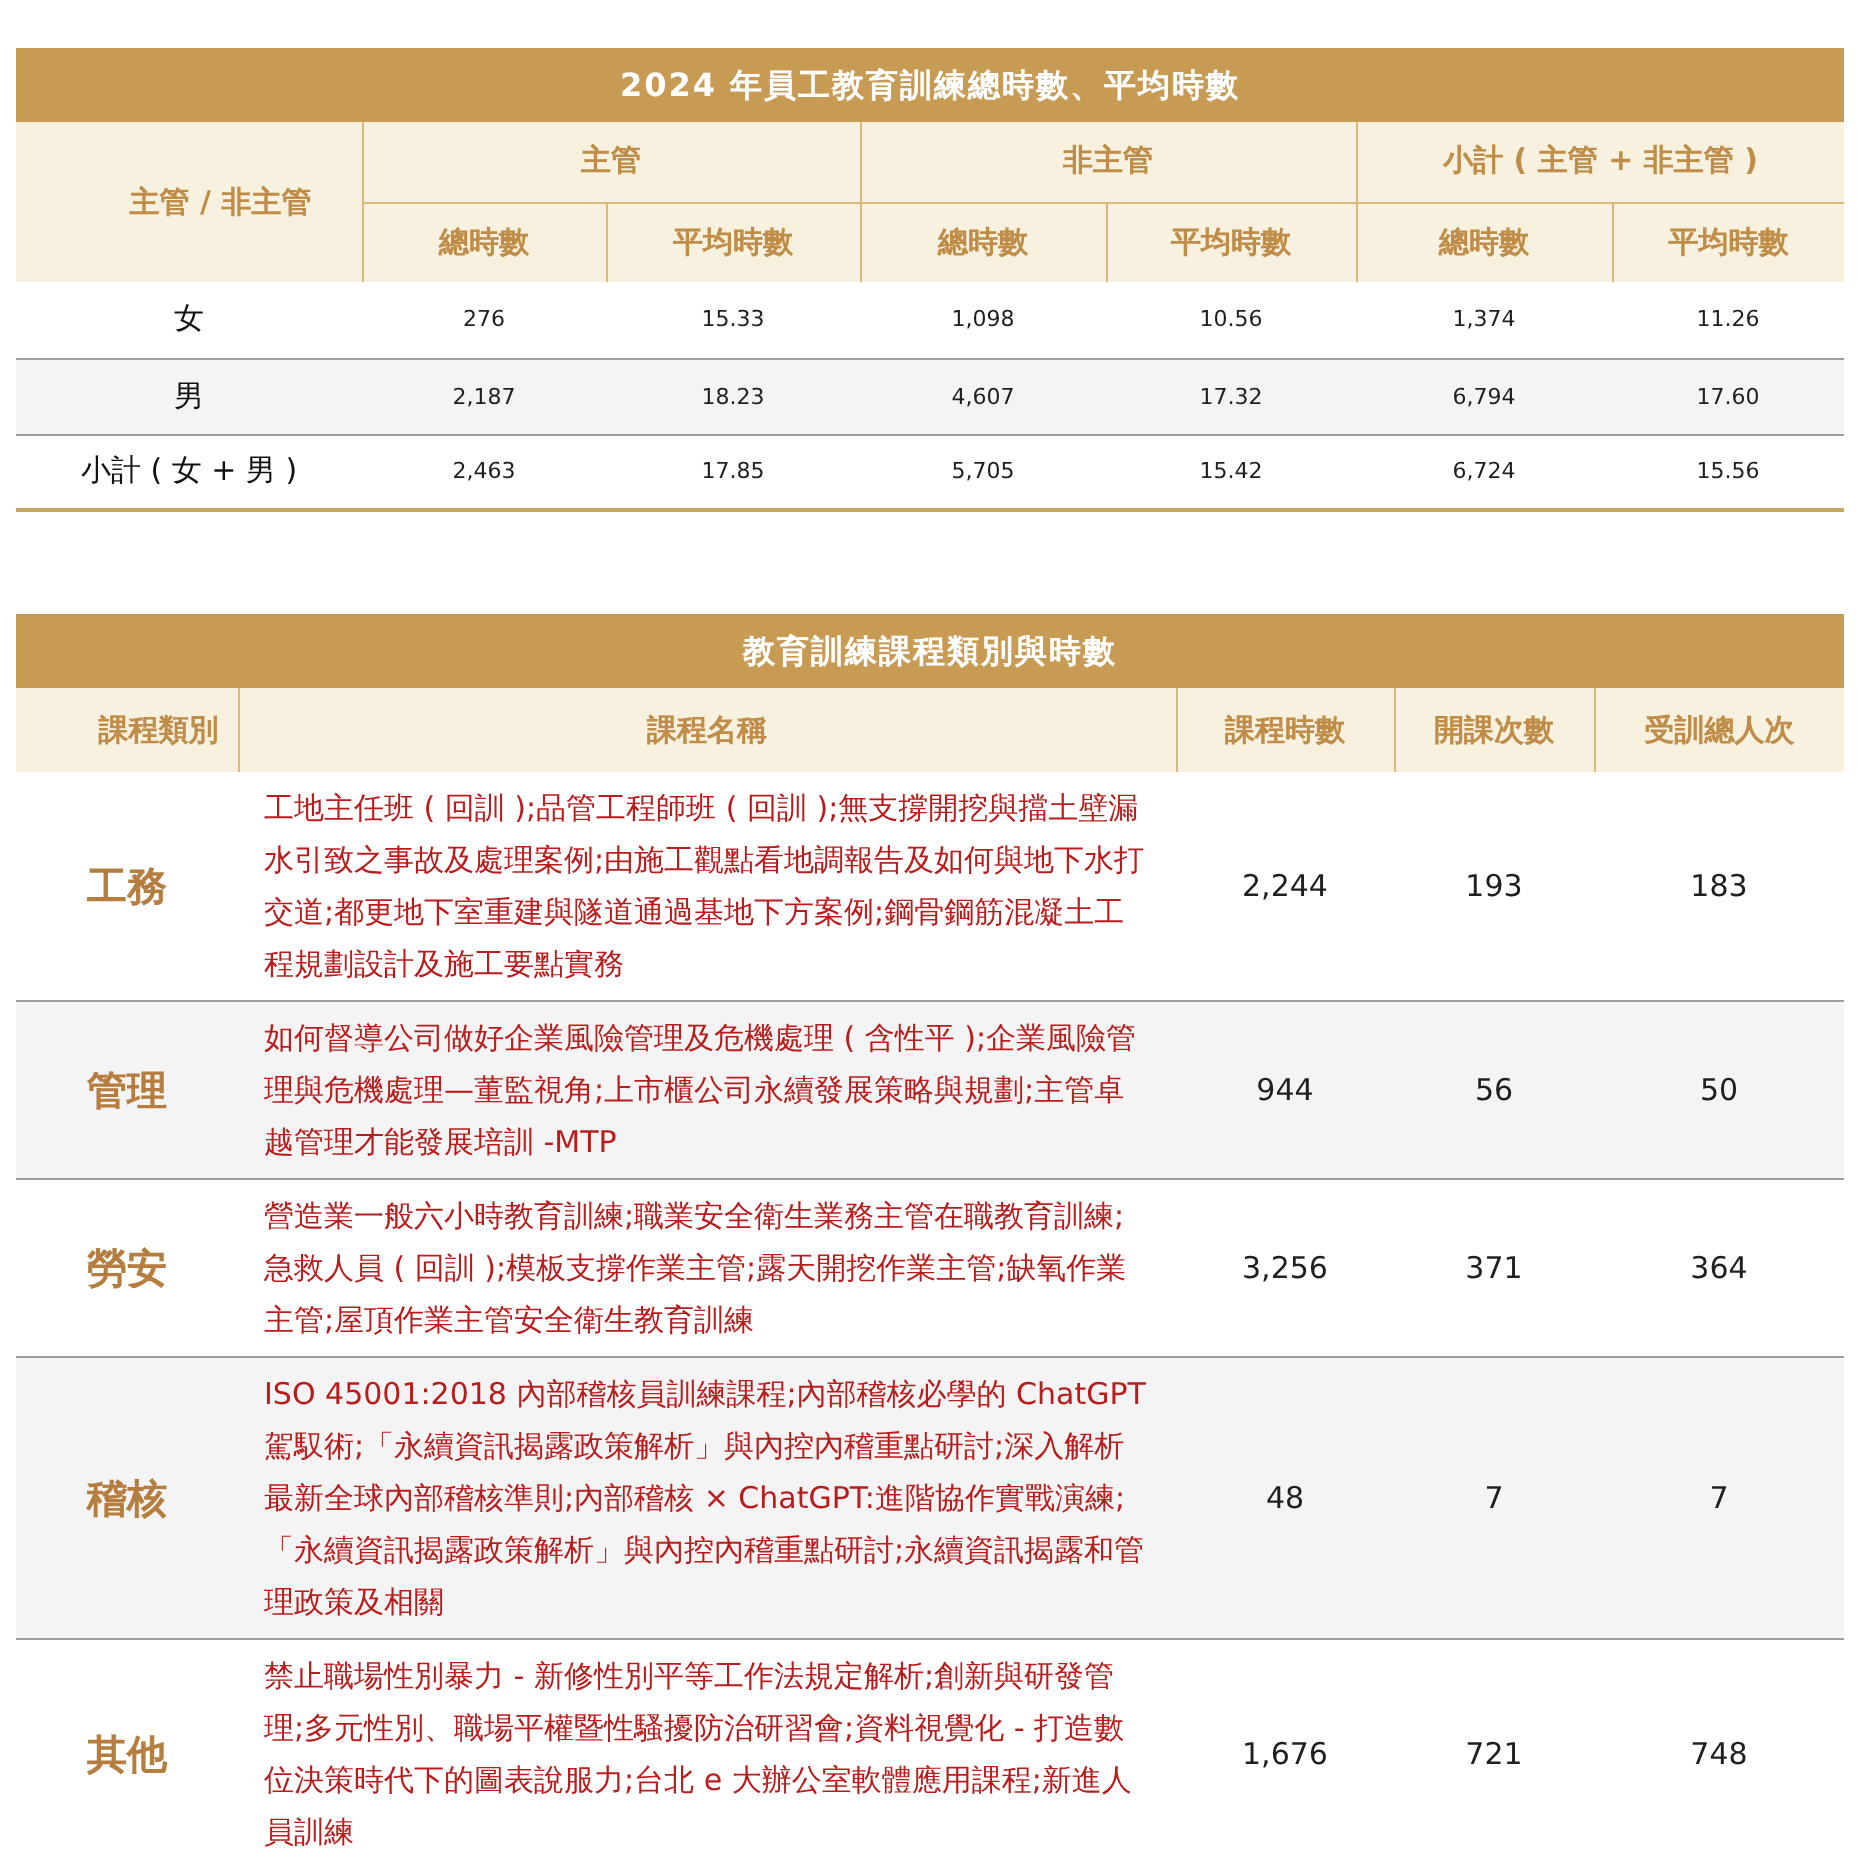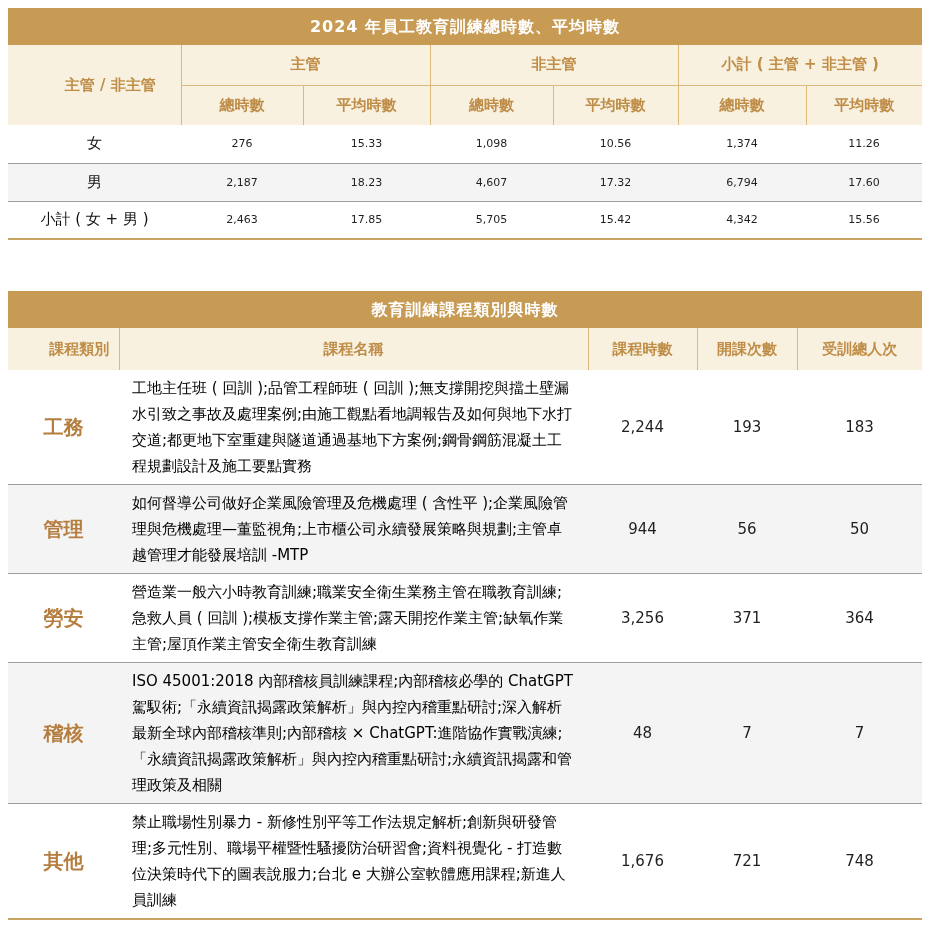--- a/index.html
+++ b/index.html
@@ -34,6 +34,7 @@
     font-weight:bold;
     text-align:center;
     letter-spacing:1px;
+    margin-top:16px;
   }
 
   table{

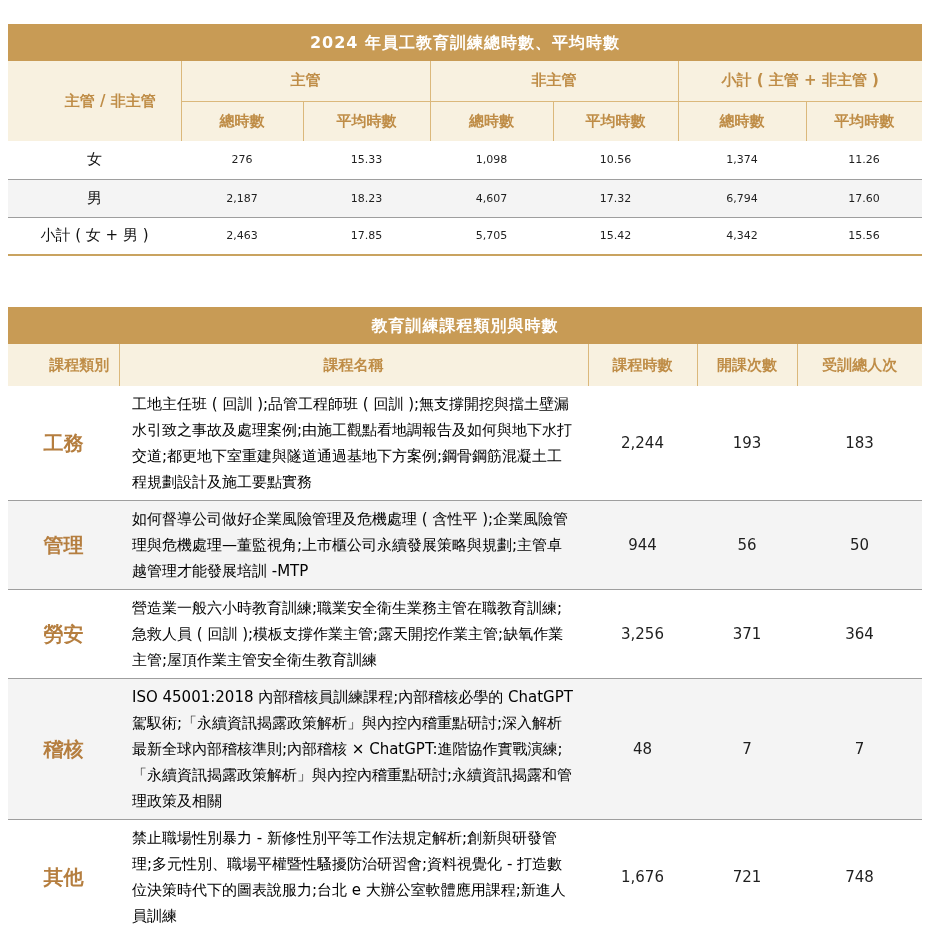--- a/index.html
+++ b/index.html
@@ -155,7 +155,7 @@
           <td>17.85</td>
           <td>5,705</td>
           <td>15.42</td>
-          <td>4,342</td>
+          <td>6,724</td>
           <td>15.56</td>
         </tr>
       </tbody>

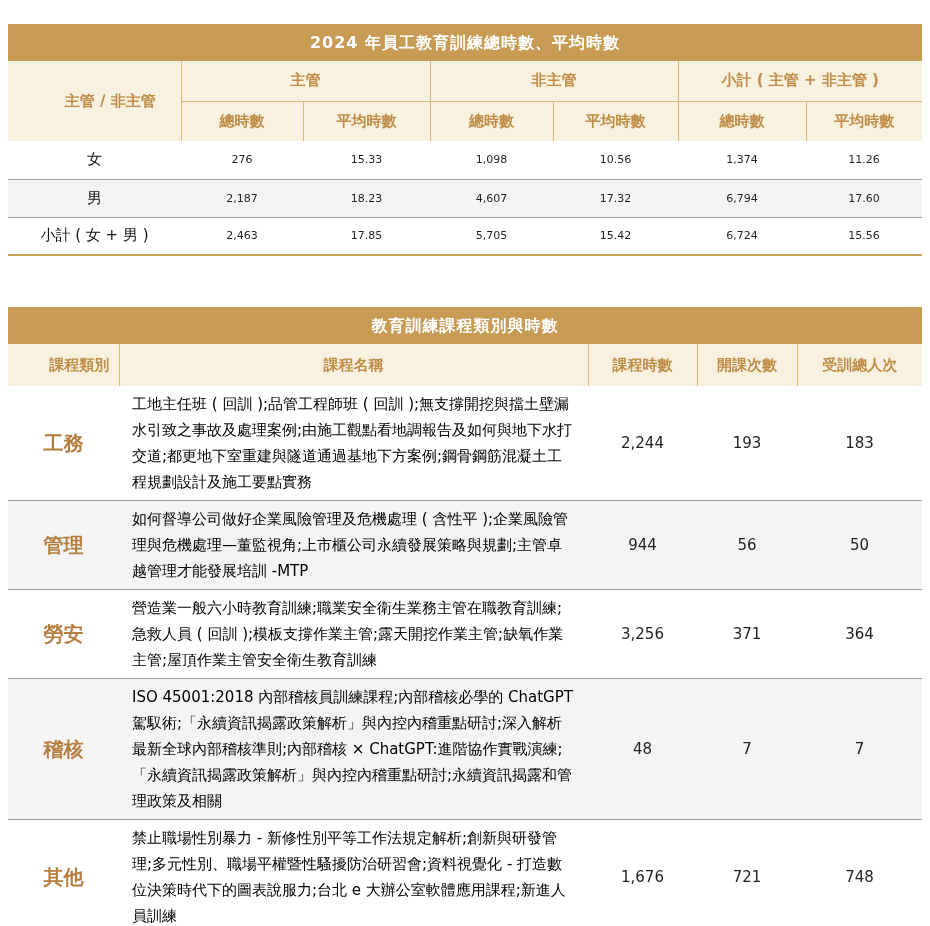--- a/index.html
+++ b/index.html
@@ -89,7 +89,7 @@
     font-size:15px;
     line-height:26px;
     padding:5px 14px 5px 13px;
-    color:#000000;
+    color:#b91c1c;
   }
   .t2 td.num{
     text-align:center;

